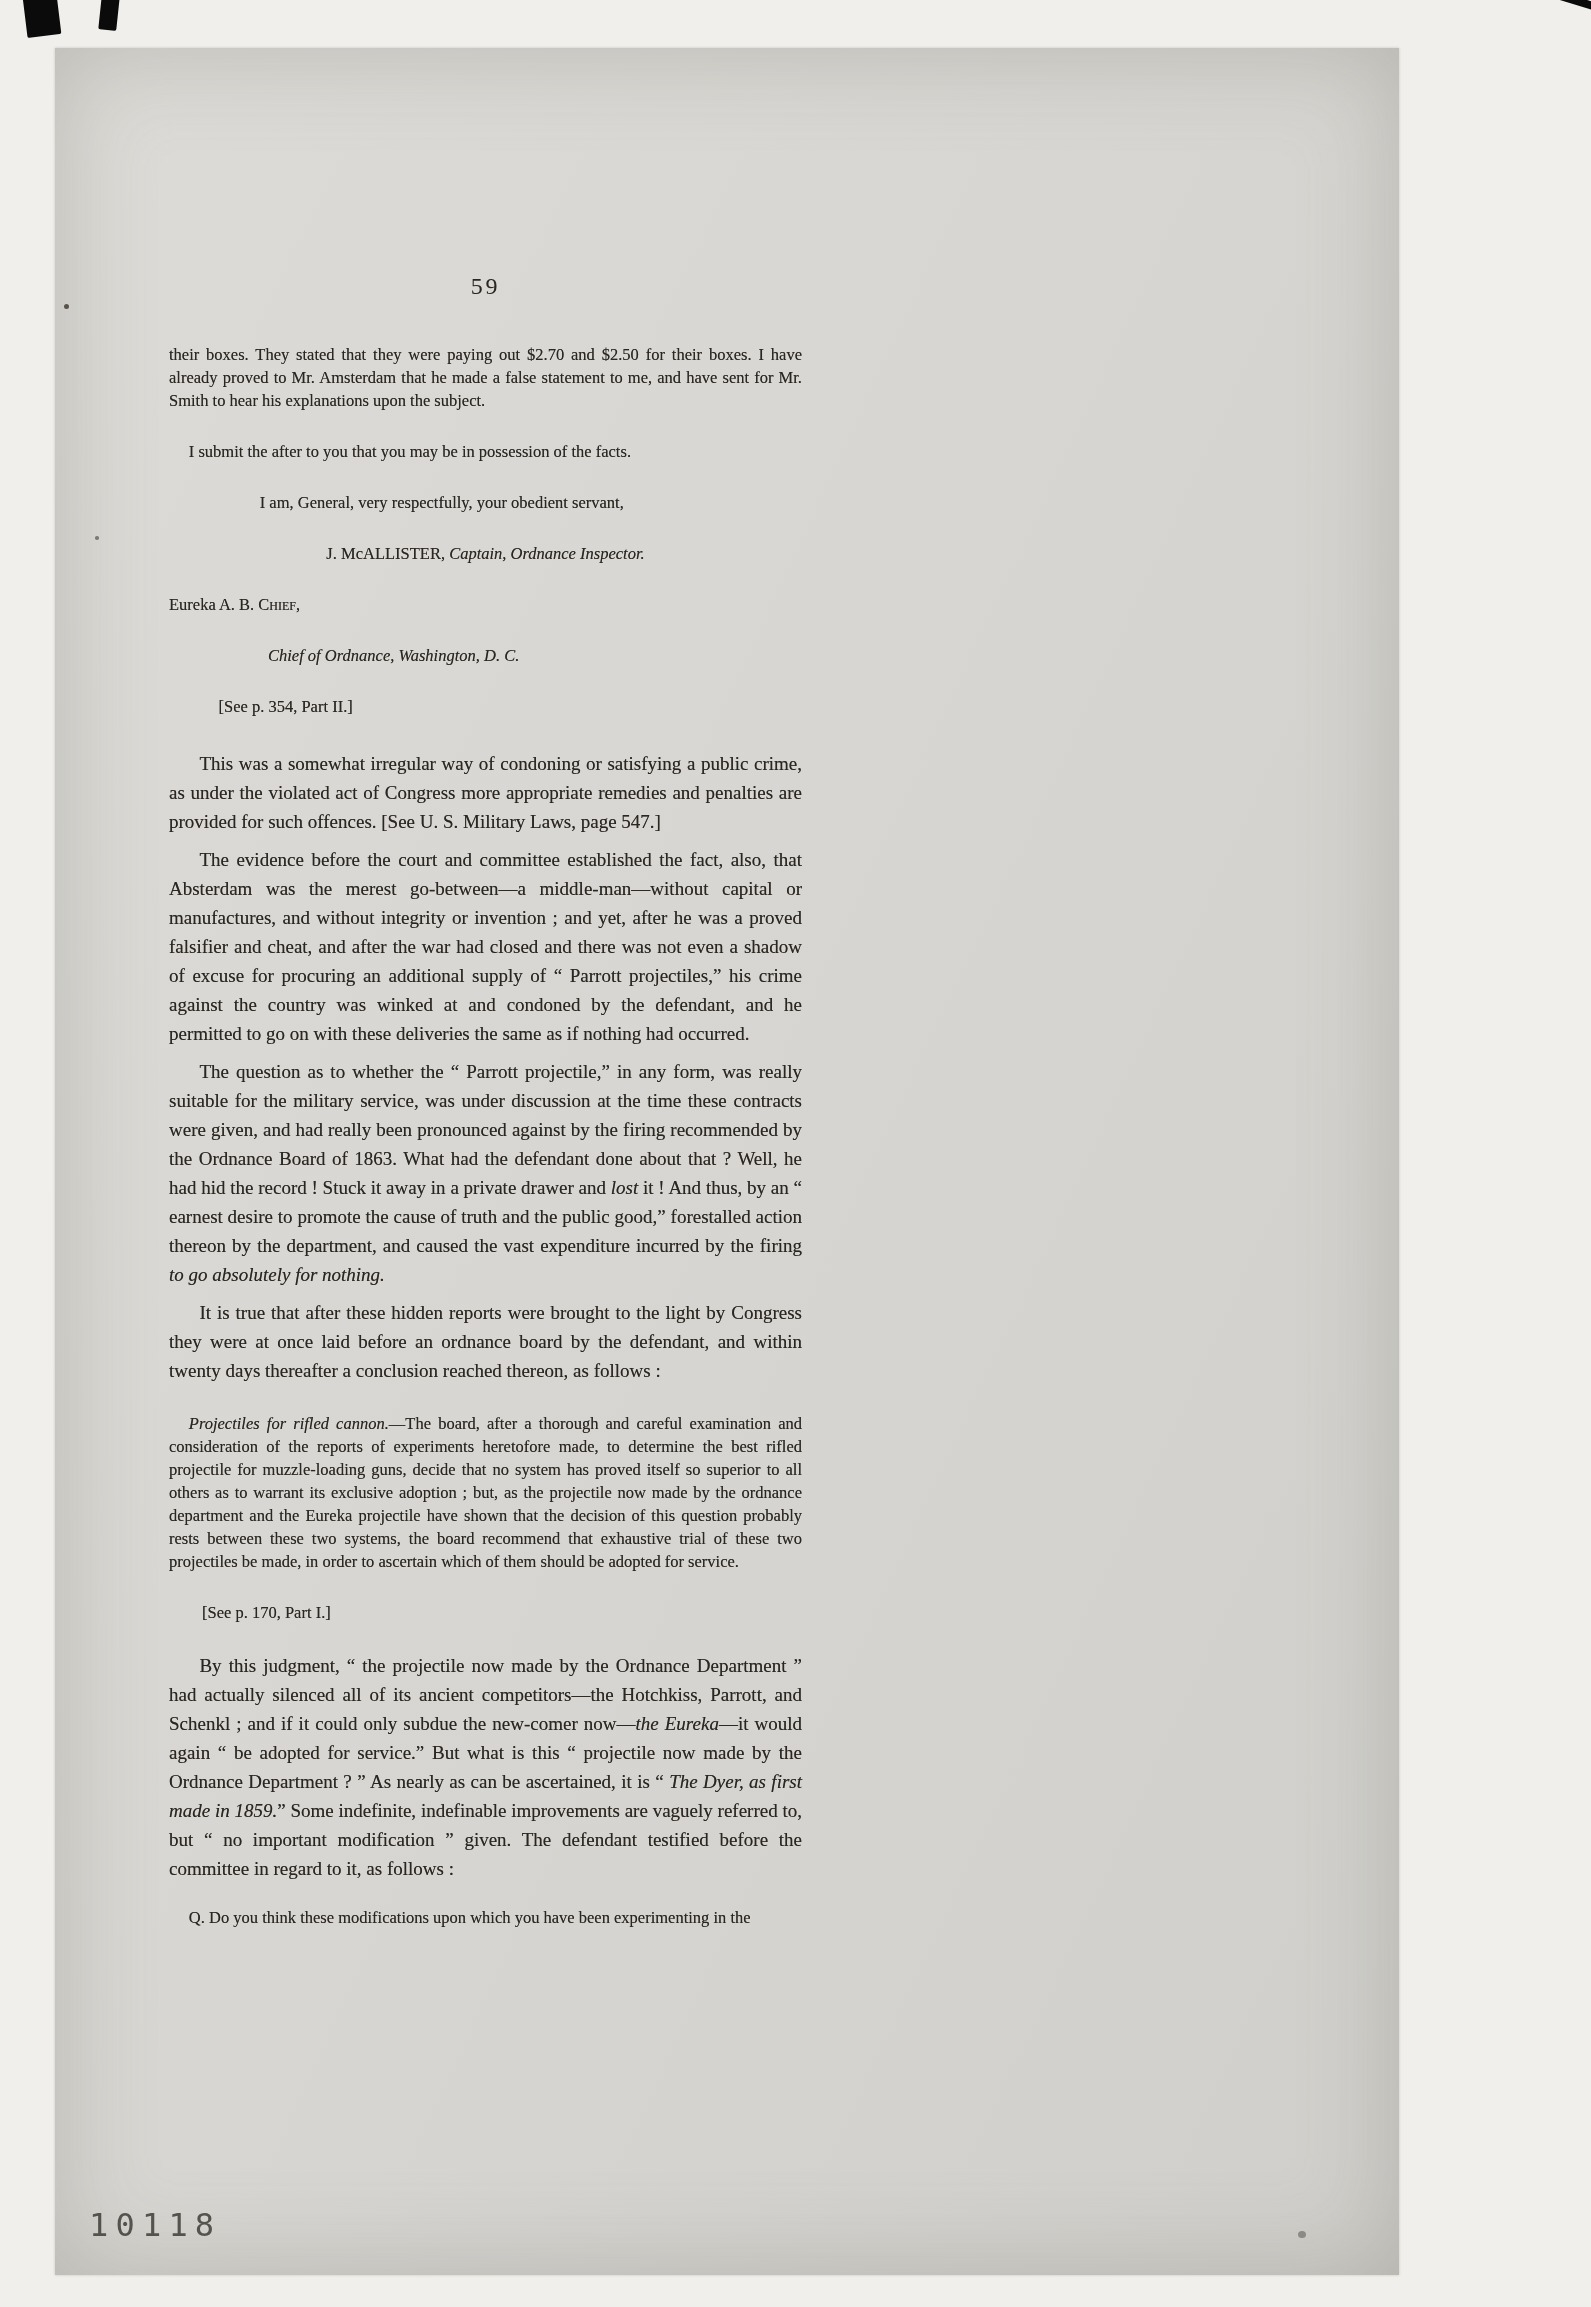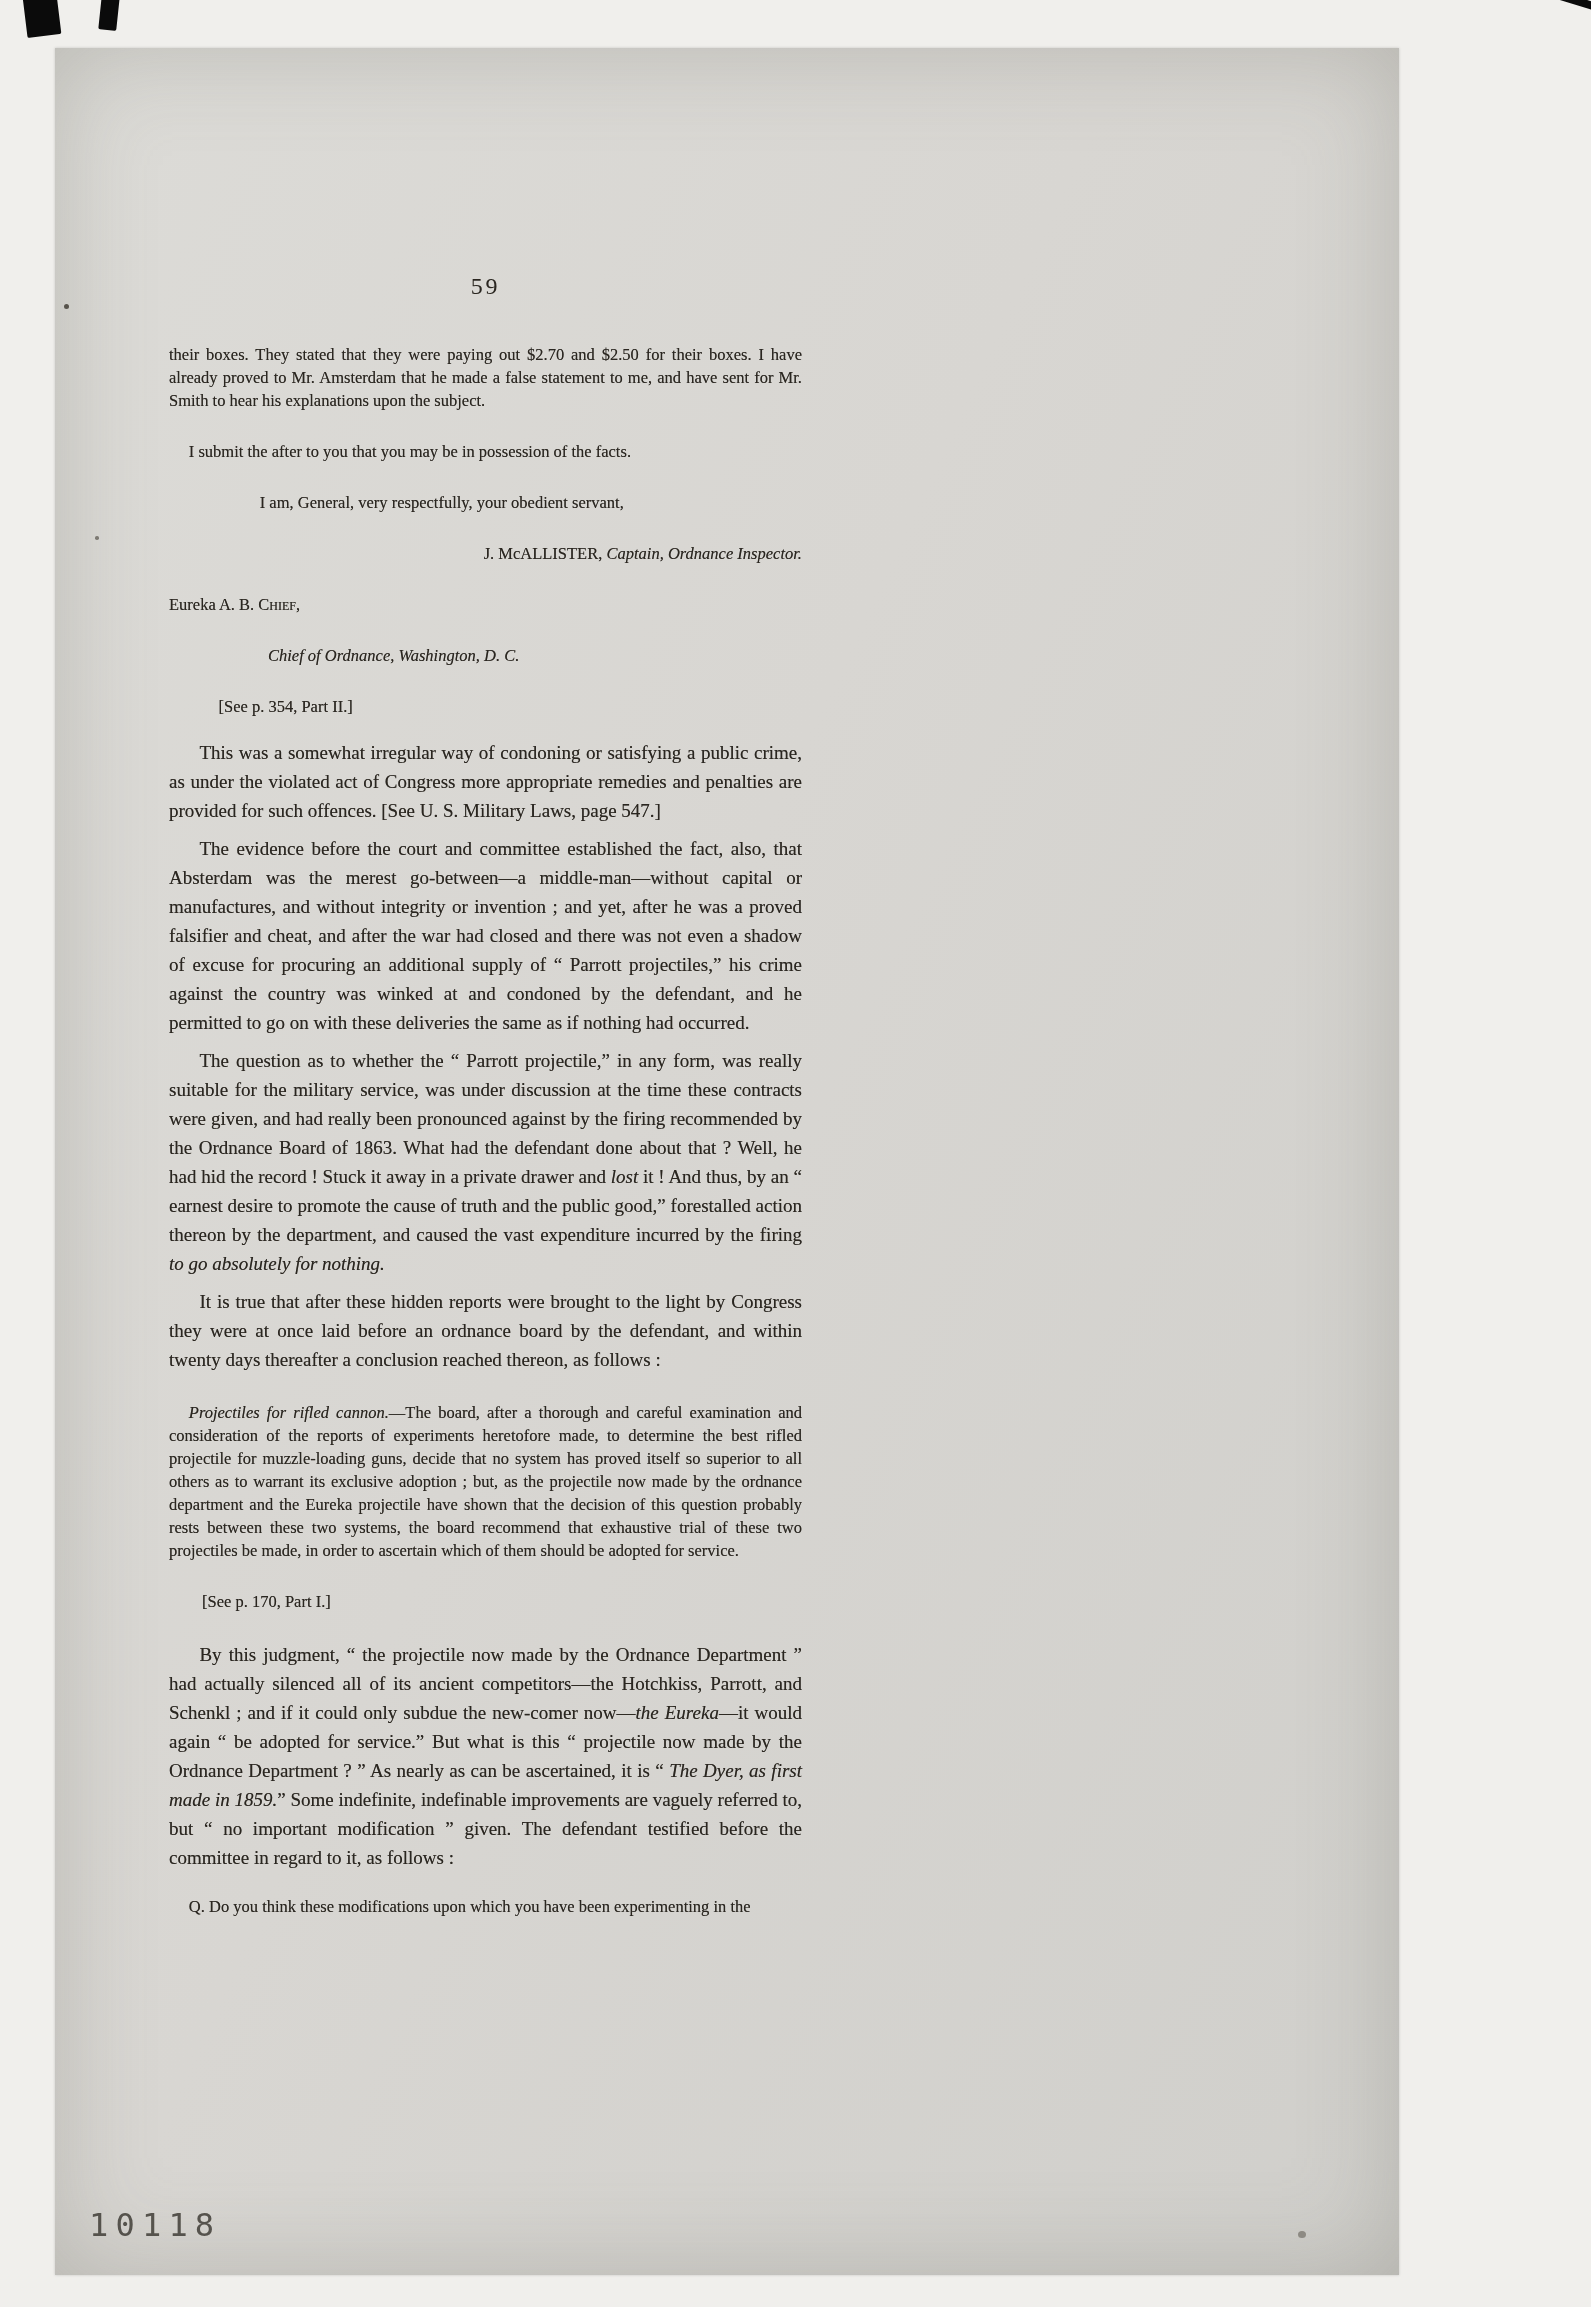--- a/index.html
+++ b/index.html
@@ -51,7 +51,7 @@
     margin-top: 28px;
   }
   .blk.right {
-    text-align: right;
+    text-align: center;
   }
   .stamp {
     position: absolute;

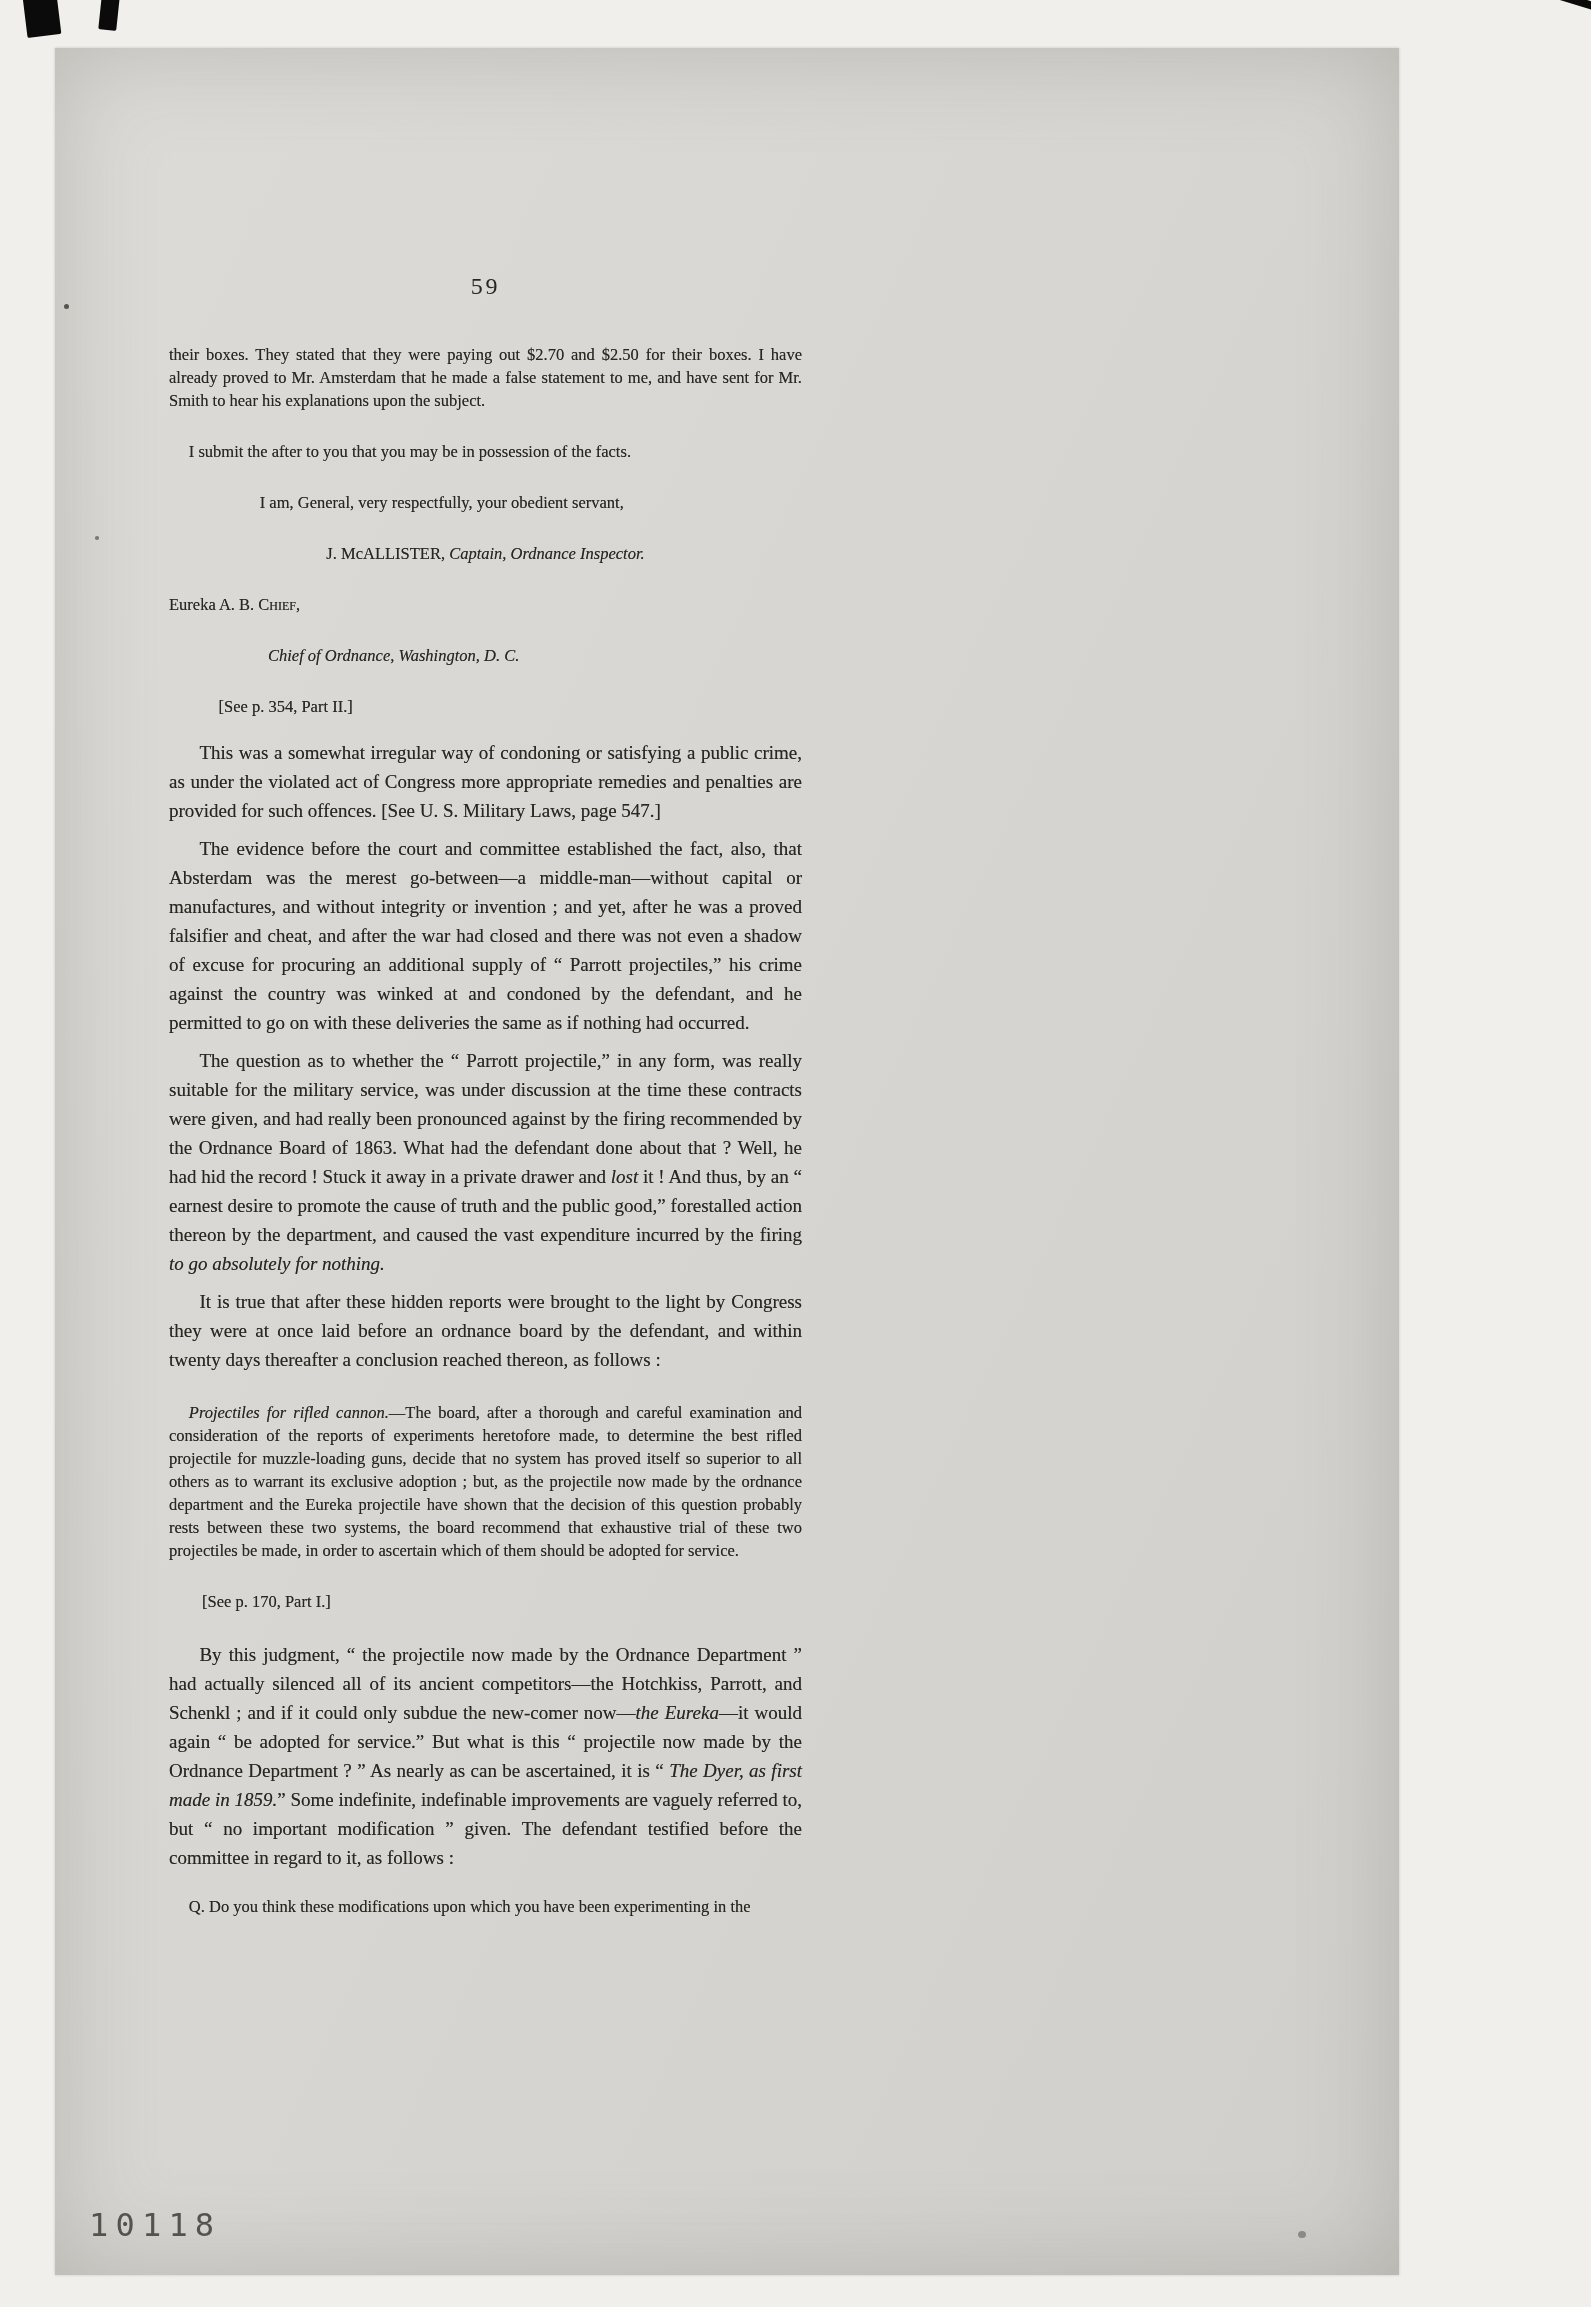--- a/index.html
+++ b/index.html
@@ -92,7 +92,7 @@
         <p class="blk s"><span>Eureka A. B. </span><span style="font-variant: small-caps;">Chief</span><span>,</span></p>
         <p class="blk s" style="text-indent: 6em;"><span style="font-style: italic;">Chief of Ordnance, Washington, D. C.</span></p>
         <p class="blk s" style="text-indent: 3em;"><span>[See p. 354, Part II.]</span></p>
-        <p class="blk b" style="text-indent: 1.6em; margin-top: 20px;"><span>This was a somewhat irregular way of condoning or satisfying a public crime, as under the violated act of Congress more appropriate remedies and penalties are provided for such offences.  [See U. S. Military Laws, page 547.]</span></p>
+        <p class="blk b" style="text-indent: 1.6em; margin-top: 31px;"><span>This was a somewhat irregular way of condoning or satisfying a public crime, as under the violated act of Congress more appropriate remedies and penalties are provided for such offences.  [See U. S. Military Laws, page 547.]</span></p>
         <p class="blk b" style="text-indent: 1.6em; margin-top: 9px;"><span>The evidence before the court and committee established the fact, also, that Absterdam was the merest go-between—a middle-man—without capital or manufactures, and without integrity or invention ; and yet, after he was a proved falsifier and cheat, and after the war had closed and there was not even a shadow of excuse for procuring an additional supply of “ Parrott projectiles,” his crime against the country was winked at and condoned by the defendant, and he permitted to go on with these deliveries the same as if nothing had occurred.</span></p>
         <p class="blk b" style="text-indent: 1.6em; margin-top: 9px;"><span>The question as to whether the “ Parrott projectile,” in any form, was really suitable for the military service, was under discussion at the time these contracts were given, and had really been pronounced against by the firing recommended by the Ordnance Board of 1863.  What had the defendant done about that ?   Well, he had hid the record !   Stuck it away in a private drawer and </span><span style="font-style: italic;">lost</span><span> it !   And thus, by an “ earnest desire to promote the cause of truth and the public good,” forestalled action thereon by the department, and caused the vast expenditure incurred by the firing </span><span style="font-style: italic;">to go absolutely for nothing.</span></p>
         <p class="blk b" style="text-indent: 1.6em; margin-top: 9px;"><span>It is true that after these hidden reports were brought to the light by Congress they were at once laid before an ordnance board by the defendant, and within twenty days thereafter a conclusion reached thereon, as follows :</span></p>

